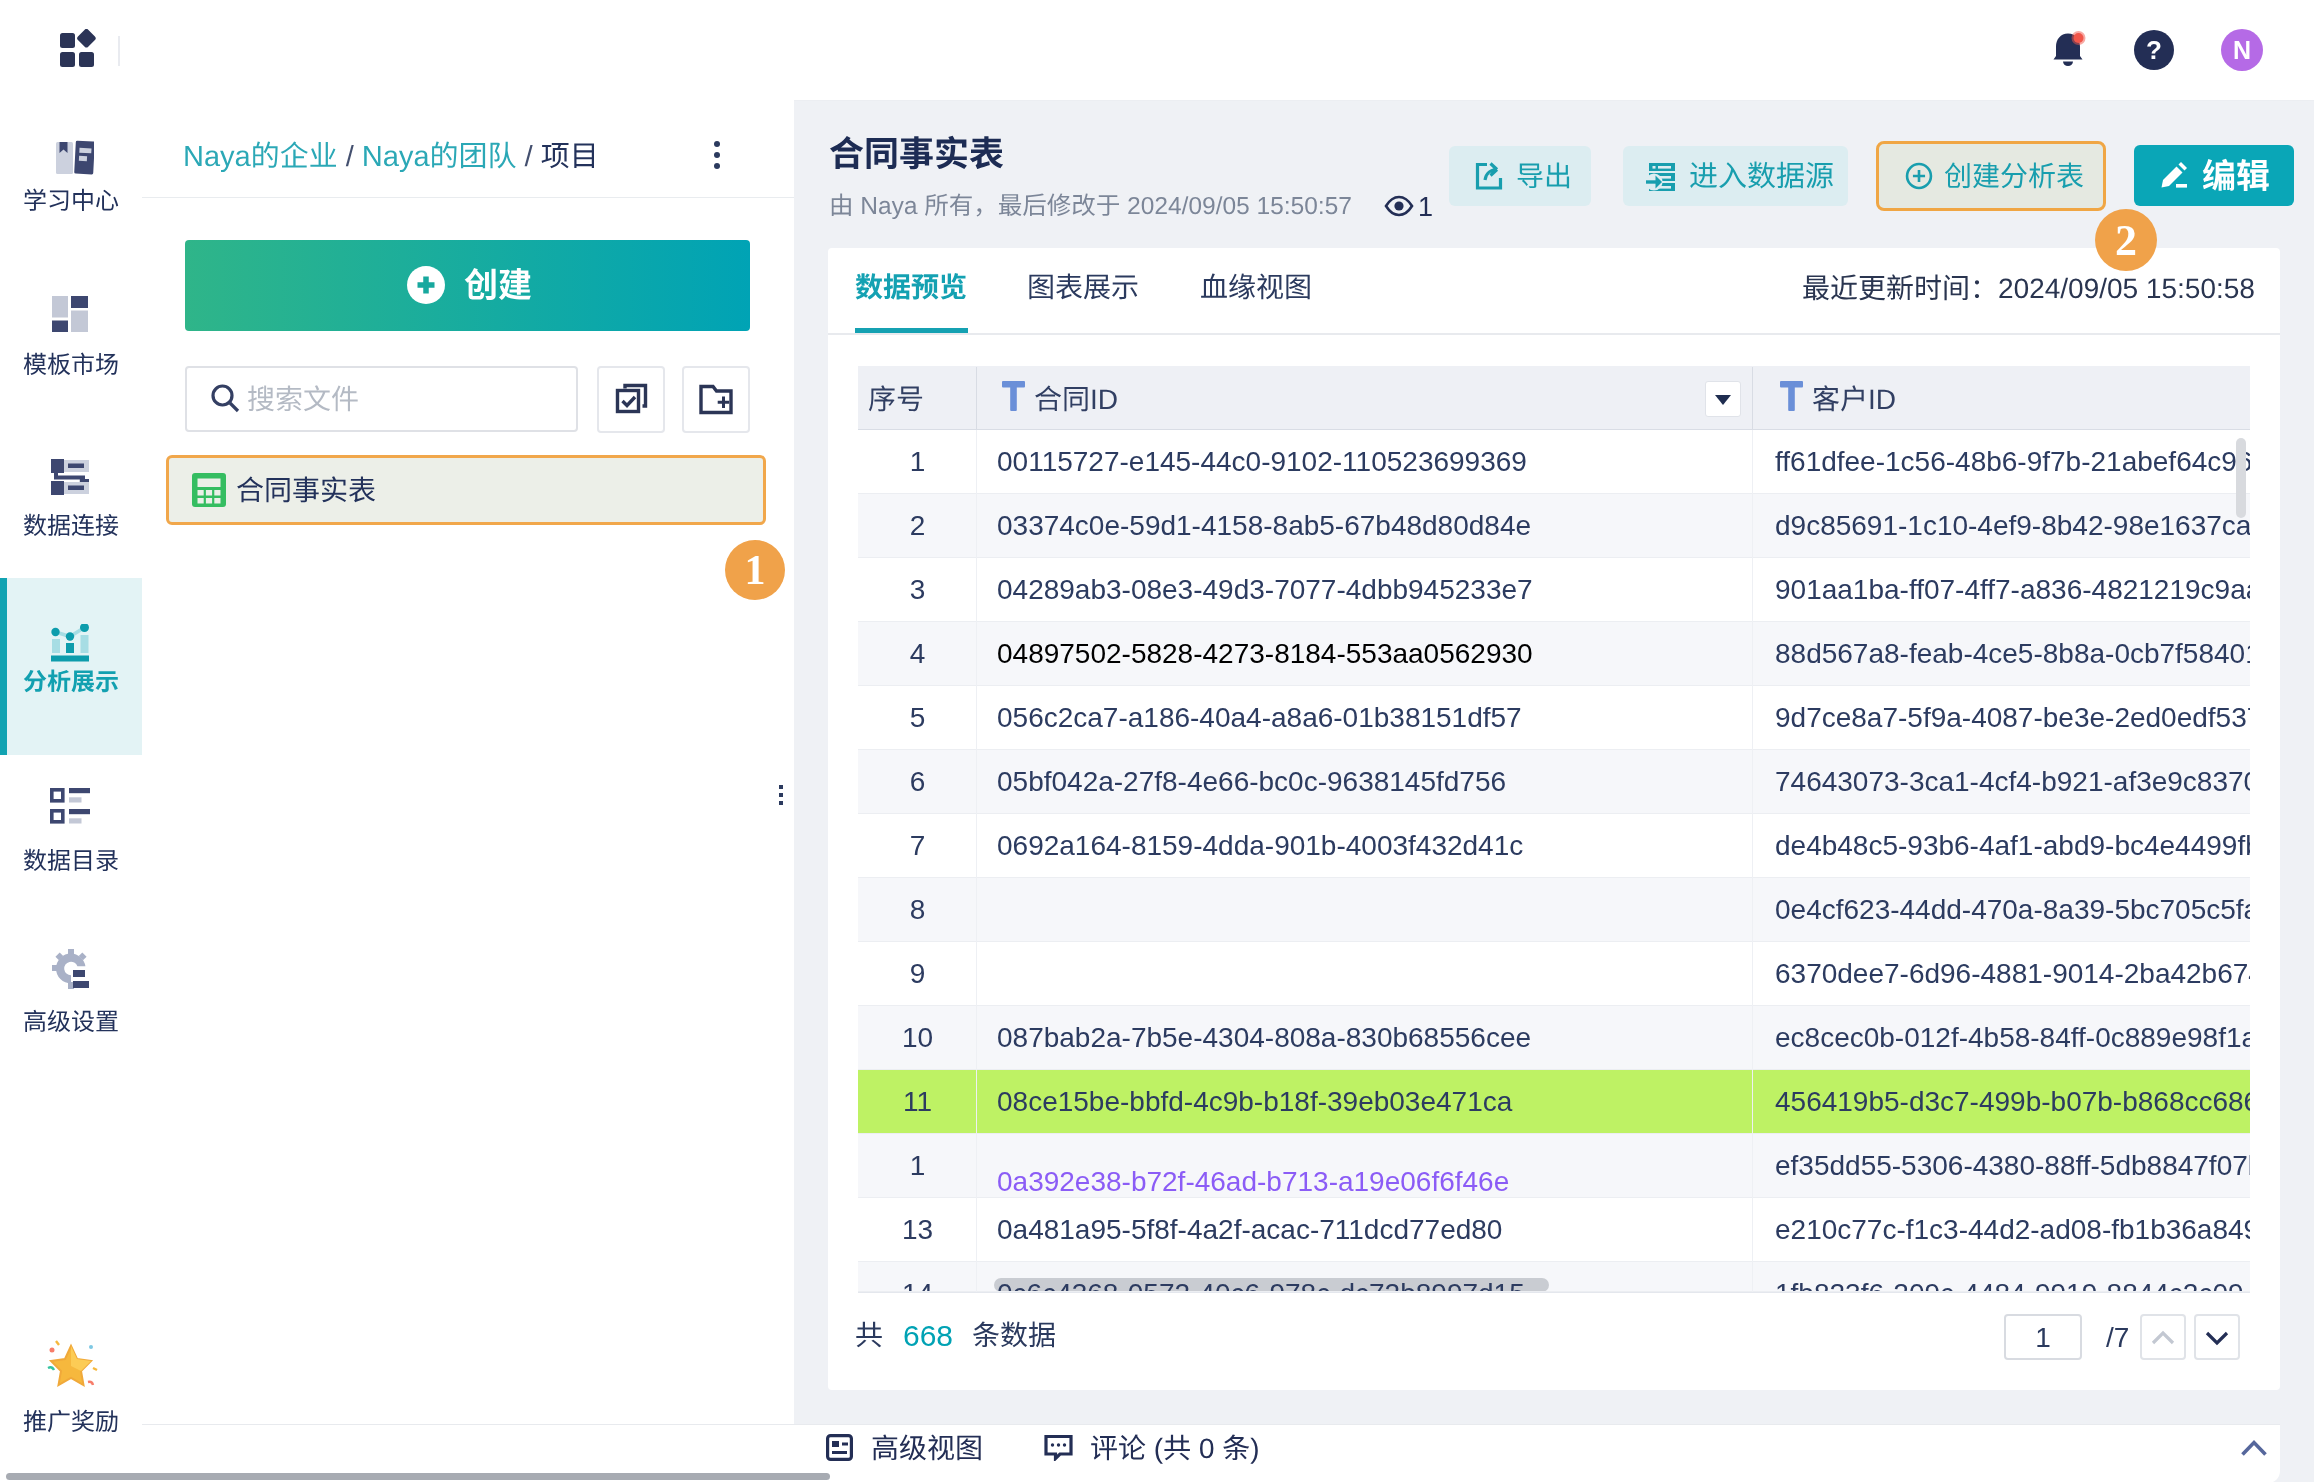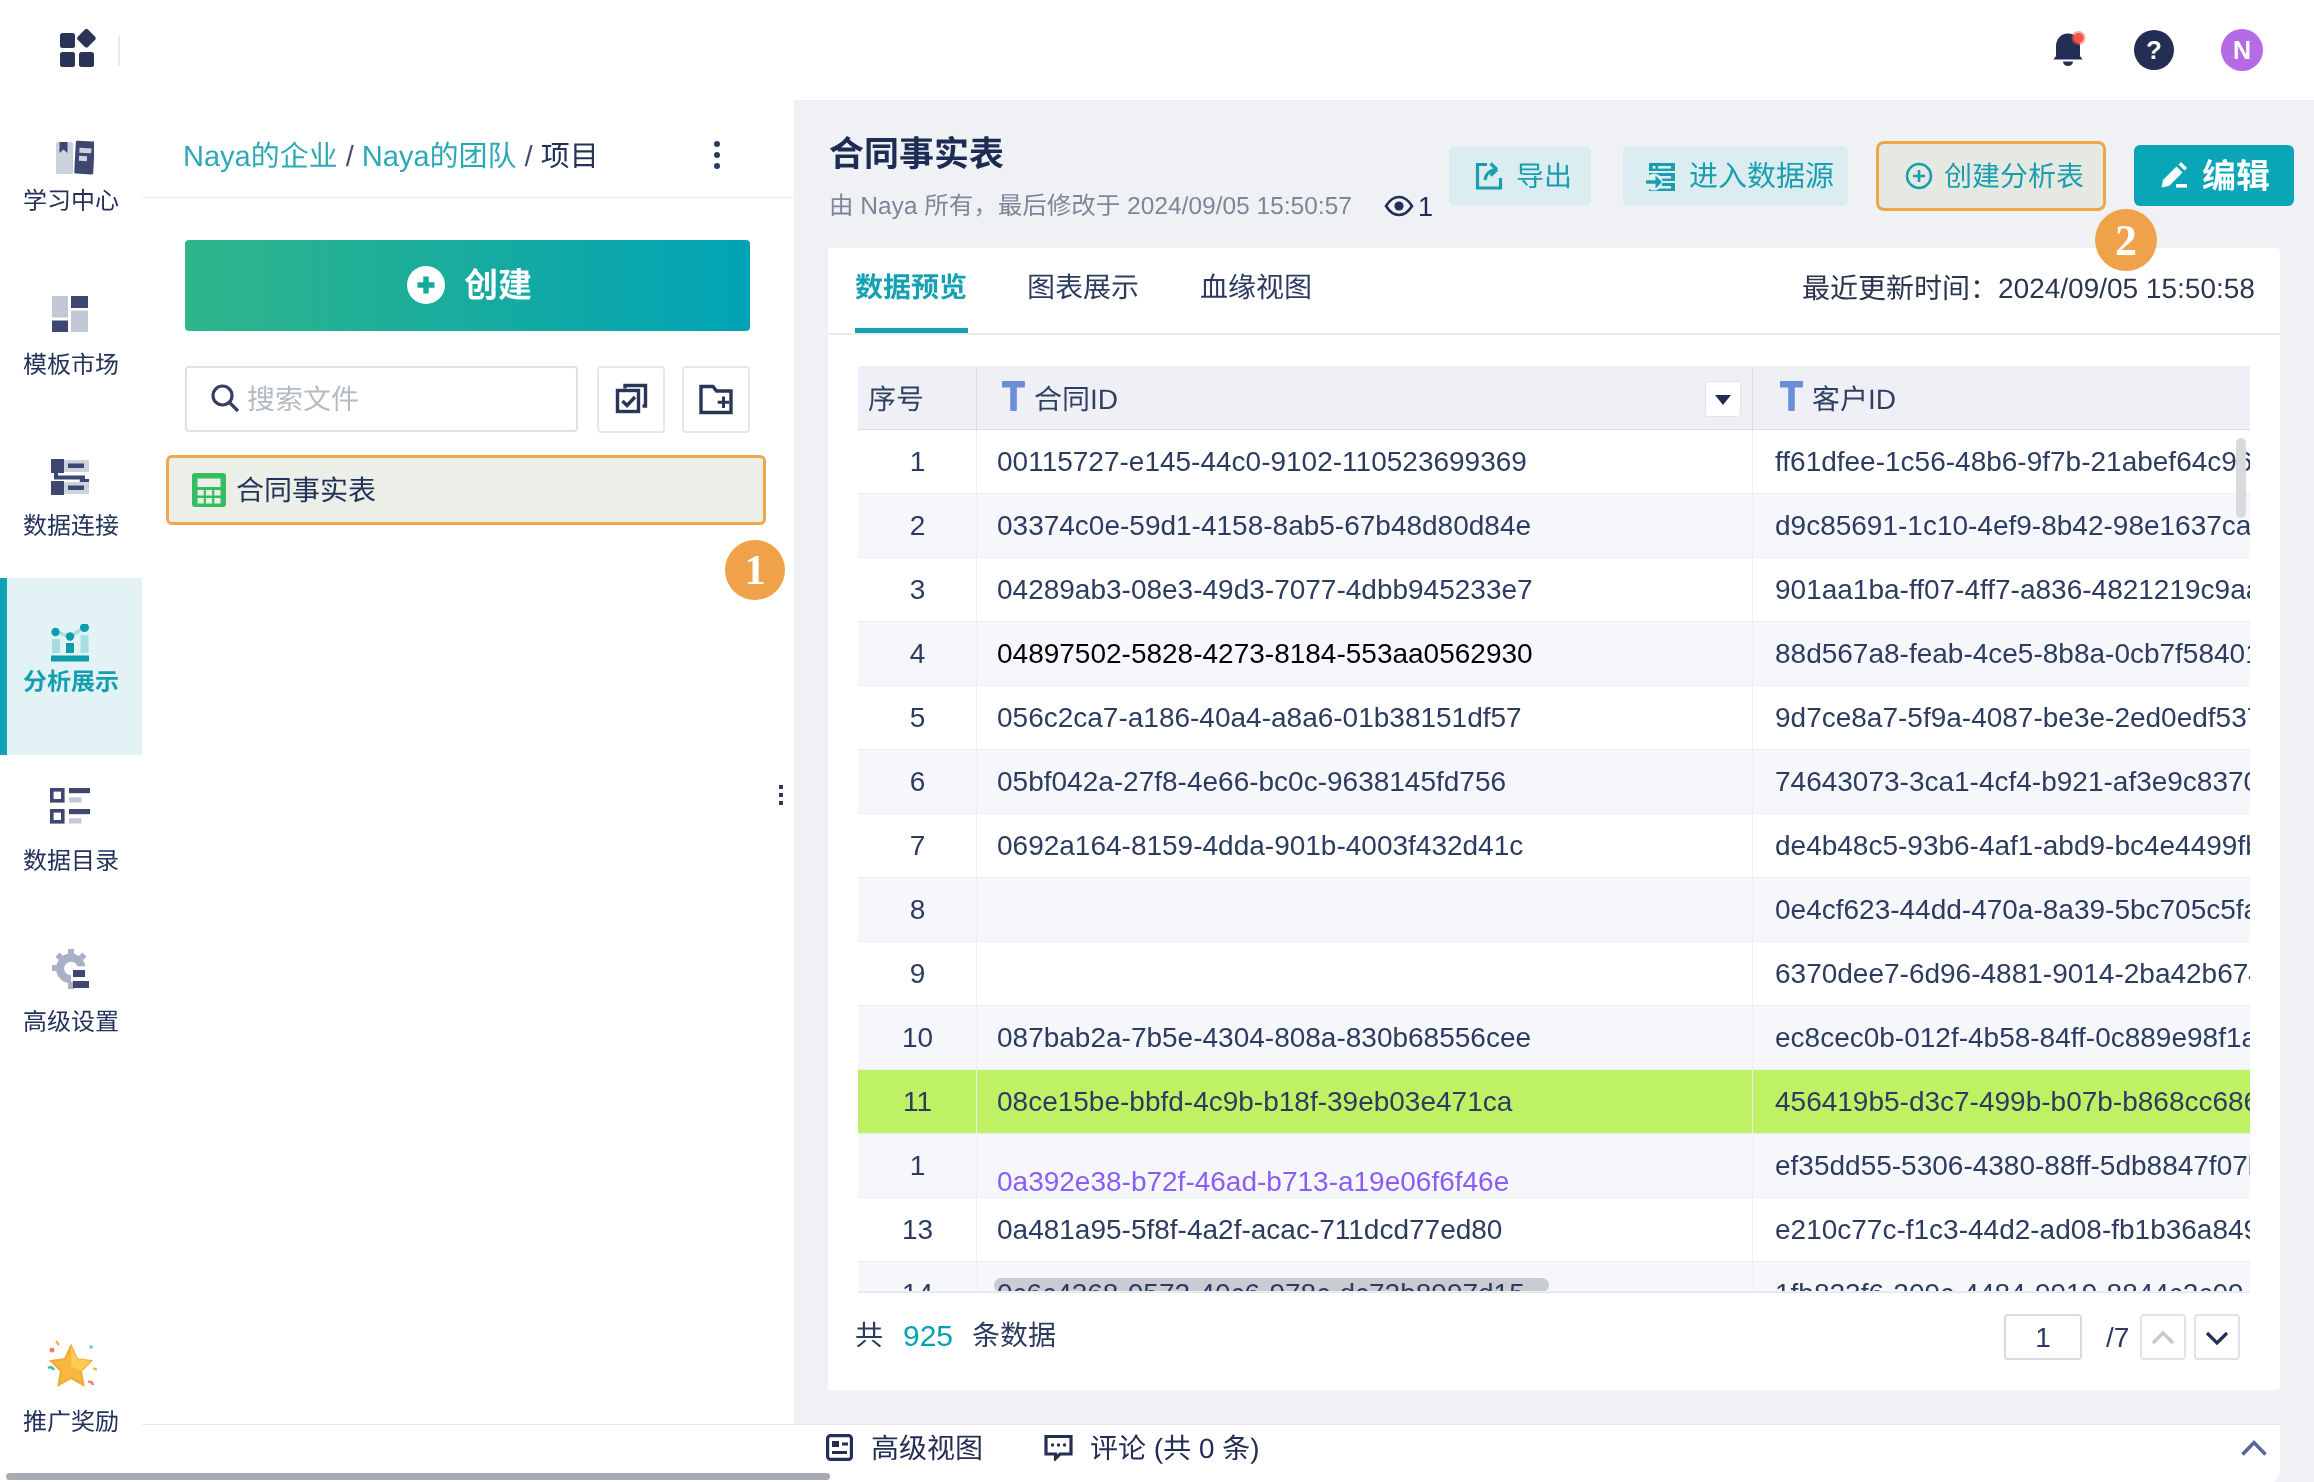--- a/index.html
+++ b/index.html
@@ -511,7 +511,7 @@
 <div style="position:absolute;left:855px;top:1320px;width:28px;height:33px"><svg width="28" height="33" viewBox="0 0 28 33" xmlns="http://www.w3.org/2000/svg">
       <path d="M16.4 20.8C19.1 22.8 22.5 25.6 24.2 27.2L26.2 26.0C24.4 24.2 20.9 21.6 18.3 19.7ZM9.2 19.8C7.6 21.9 4.5 24.3 1.7 25.8C2.2 26.1 3.0 26.8 3.4 27.3C6.2 25.6 9.4 23.0 11.4 20.6ZM2.5 7.4V9.4H7.8V16.1H1.3V18.1H26.8V16.1H20.2V9.4H25.8V7.4H20.2V1.7H18.0V7.4H10.0V1.7H7.8V7.4ZM10.0 16.1V9.4H18.0V16.1Z" fill="#2b3a5e"></path>
     </svg></div>
-<div class="abs lat" style="left:903px;top:1319px;font-size:30px;color:#00a2b4">925</div>
+<div class="abs lat" style="left:903px;top:1319px;font-size:30px;color:#00a2b4">668</div>
 <div style="position:absolute;left:972px;top:1320px;width:84px;height:33px"><svg width="84" height="33" viewBox="0 0 84 33" xmlns="http://www.w3.org/2000/svg">
       <path d="M8.4 19.9C7.1 21.6 4.5 23.7 2.7 24.7C3.1 25.1 3.8 25.8 4.1 26.2C6.0 25.0 8.6 22.6 10.1 20.7ZM17.6 20.9C19.6 22.5 21.8 24.8 22.9 26.3L24.5 25.1C23.4 23.6 21.1 21.4 19.1 19.8ZM18.7 5.9C17.5 7.3 15.9 8.6 14.1 9.7C12.3 8.6 10.8 7.4 9.6 6.0L9.7 5.9ZM10.6 1.4C9.1 4.0 6.2 6.9 2.1 8.9C2.5 9.2 3.2 9.9 3.6 10.4C5.3 9.5 6.9 8.4 8.2 7.3C9.3 8.6 10.6 9.7 12.1 10.7C8.7 12.3 4.8 13.3 1.0 13.8C1.4 14.3 1.8 15.2 2.0 15.7C6.1 15.0 10.4 13.8 14.1 11.9C17.4 13.7 21.4 14.9 25.7 15.5C26.0 14.9 26.5 14.1 27.0 13.6C23.0 13.1 19.2 12.2 16.1 10.7C18.5 9.2 20.6 7.2 21.9 4.8L20.5 3.9L20.1 4.1H11.3C11.9 3.3 12.4 2.6 12.9 1.9ZM12.9 14.0V17.0H4.1V18.8H12.9V24.9C12.9 25.2 12.8 25.3 12.5 25.3C12.2 25.3 11.1 25.3 10.0 25.3C10.3 25.8 10.6 26.6 10.6 27.1C12.3 27.1 13.4 27.1 14.1 26.8C14.8 26.5 15.0 26.0 15.0 24.9V18.8H23.9V17.0H15.0V14.0Z" fill="#2b3a5e"></path>
       <path d="M40.4 2.0C39.9 3.1 39.0 4.8 38.3 5.7L39.7 6.4C40.4 5.5 41.4 4.1 42.2 2.8ZM30.5 2.8C31.2 4.0 31.9 5.5 32.2 6.5L33.8 5.8C33.5 4.8 32.8 3.3 32.0 2.2ZM39.5 17.7C38.8 19.2 37.9 20.4 36.9 21.5C35.8 20.9 34.7 20.4 33.7 20.0C34.1 19.3 34.5 18.5 34.9 17.7ZM31.1 20.7C32.5 21.2 34.0 21.9 35.4 22.7C33.6 24.0 31.4 24.9 29.1 25.4C29.5 25.8 30.0 26.5 30.2 27.0C32.7 26.3 35.1 25.2 37.1 23.6C38.1 24.2 38.9 24.7 39.5 25.2L40.9 23.8C40.2 23.3 39.4 22.8 38.5 22.3C40.0 20.7 41.2 18.8 41.9 16.3L40.7 15.9L40.4 16.0H35.8L36.4 14.5L34.5 14.2C34.3 14.7 34.0 15.3 33.8 16.0H30.0V17.7H32.9C32.3 18.8 31.7 19.9 31.1 20.7ZM35.2 1.5V6.7H29.4V8.4H34.6C33.2 10.2 31.1 12.0 29.1 12.8C29.5 13.2 30.0 13.9 30.2 14.4C31.9 13.5 33.8 11.9 35.2 10.3V13.7H37.2V9.9C38.5 10.9 40.2 12.2 40.9 12.8L42.1 11.3C41.4 10.8 38.9 9.3 37.6 8.4H42.9V6.7H37.2V1.5ZM45.6 1.7C44.9 6.6 43.7 11.3 41.5 14.3C41.9 14.6 42.7 15.2 43.1 15.6C43.8 14.5 44.4 13.3 45.0 11.9C45.6 14.7 46.4 17.2 47.4 19.4C45.9 22.1 43.7 24.1 40.6 25.6C41.0 26.0 41.6 26.9 41.8 27.3C44.7 25.8 46.8 23.9 48.5 21.4C49.9 23.8 51.6 25.7 53.8 27.0C54.1 26.5 54.7 25.7 55.2 25.3C52.9 24.1 51.0 22.0 49.6 19.5C51.1 16.6 52.0 13.1 52.6 8.9H54.5V6.9H46.6C47.0 5.3 47.3 3.7 47.5 2.0ZM50.7 8.9C50.2 12.1 49.5 14.9 48.5 17.3C47.5 14.8 46.7 11.9 46.1 8.9Z" fill="#2b3a5e"></path>

